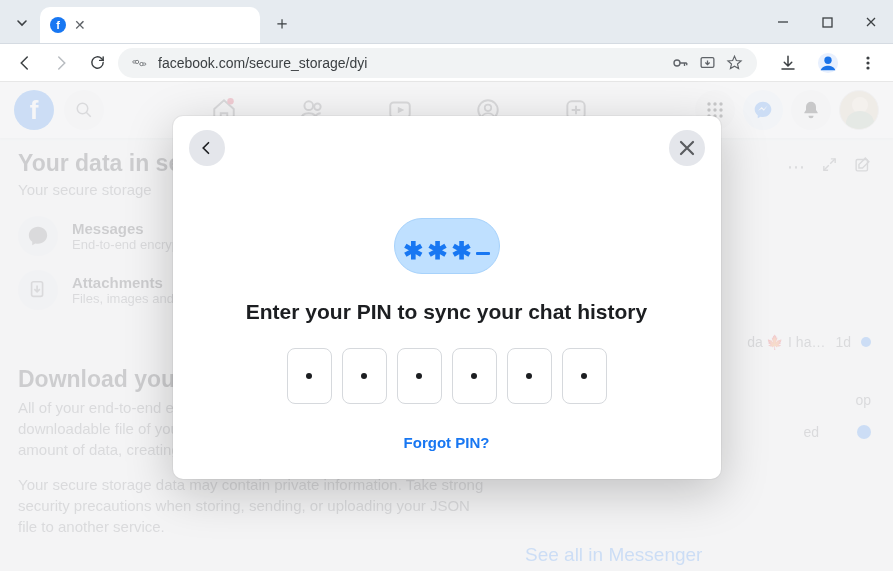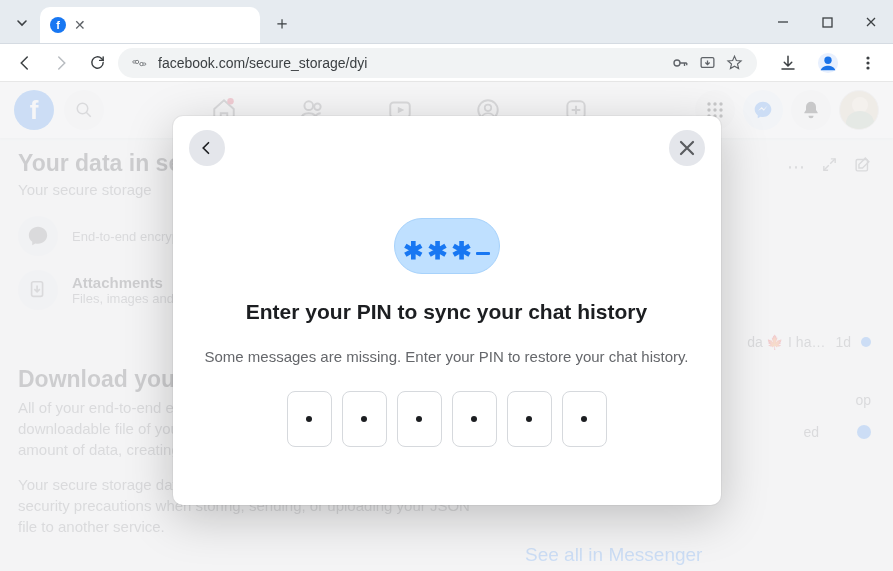--- a/index.html
+++ b/index.html
@@ -265,6 +265,7 @@
         </svg>
       </div>
     <div>
+      <div class="st">Messages</div>
       <div class="ss">End-to-end encrypted messages</div>
     </div>
   </div>

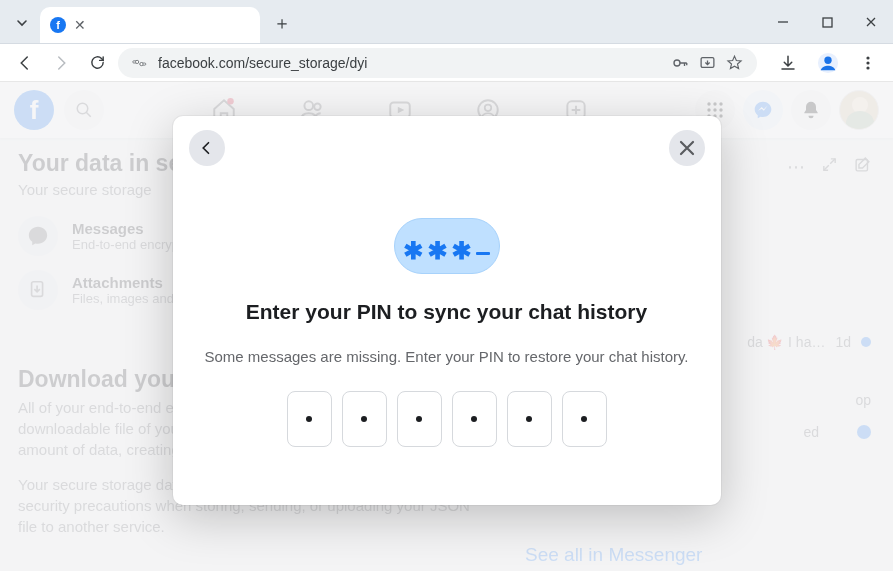--- a/index.html
+++ b/index.html
@@ -344,7 +344,6 @@
       <span class="cursor"></span>
   </div>
   <div class="mtitle">Enter your PIN to sync your chat history</div>
-  <div class="mdesc">Some messages are missing. Enter your PIN to restore your chat history.</div>
   <div class="pin-row">
     <div class="pin-cell">
         <span class="dot"></span>

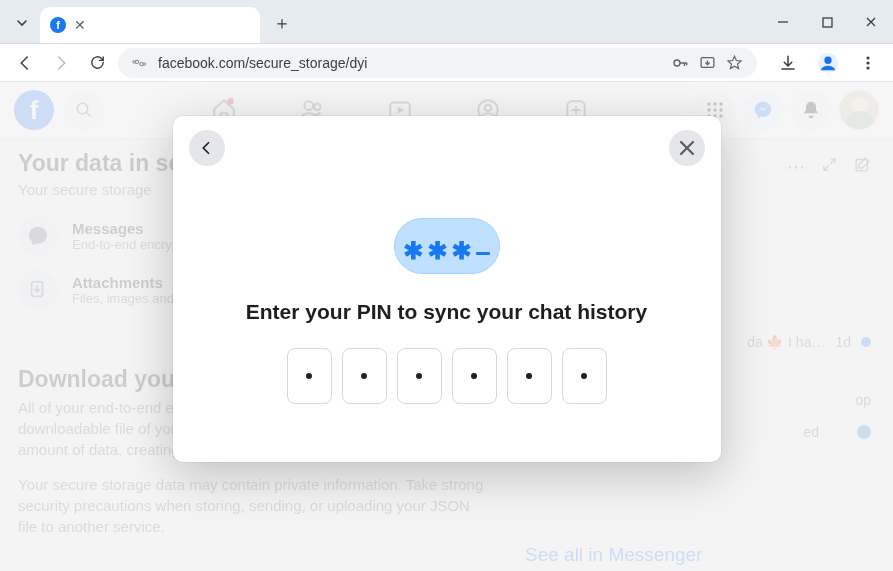--- a/index.html
+++ b/index.html
@@ -364,6 +364,7 @@
         <span class="dot"></span>
       </div>
   </div>
+  <div class="forgot">Forgot PIN?</div>
 </div>
 
 </body></html>

